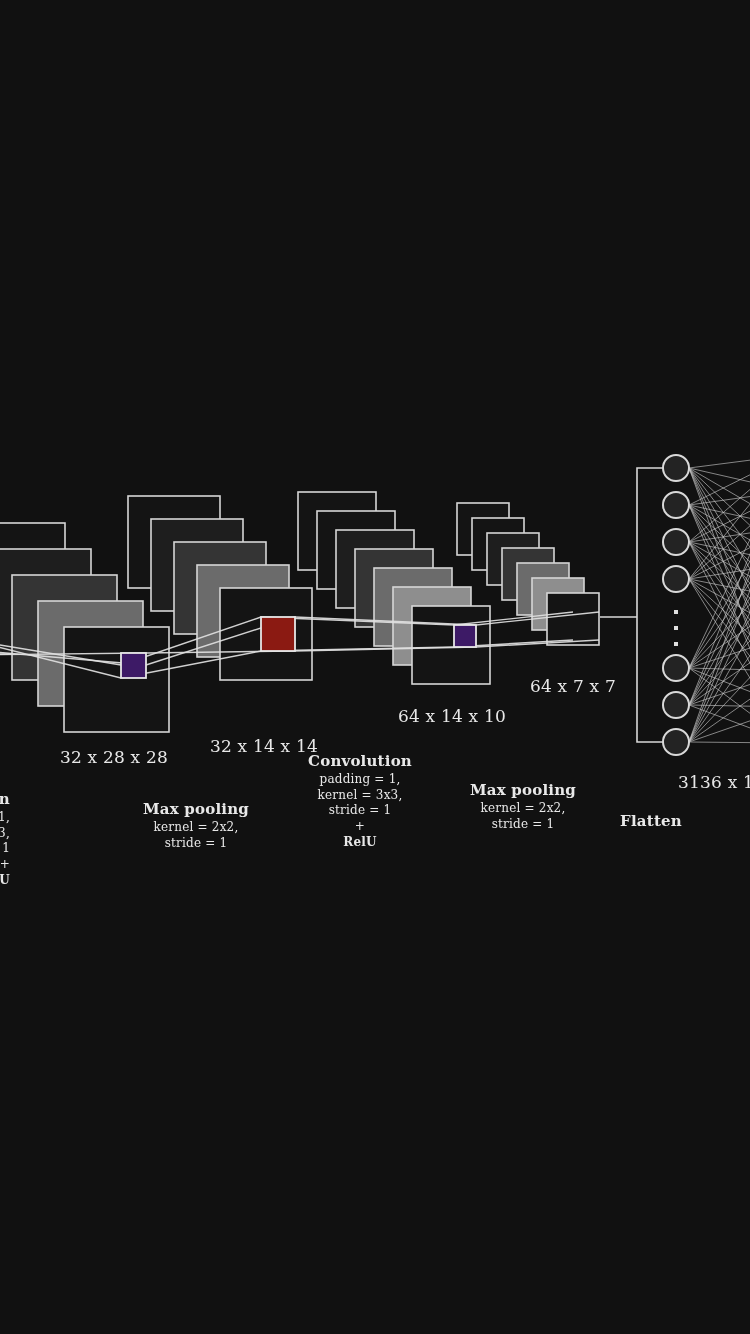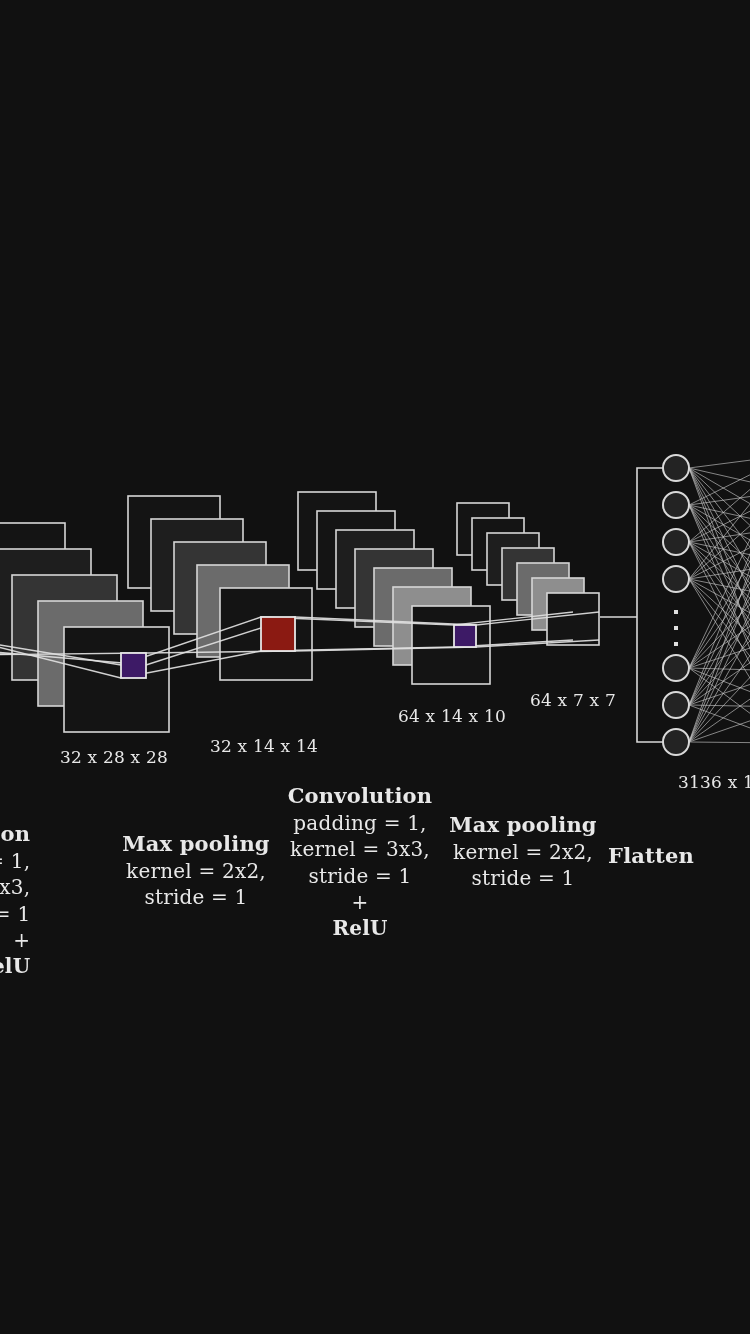--- a/index.html
+++ b/index.html
@@ -168,7 +168,7 @@
       <div class="lbl dim-label" style="left: 114px; top: 757px; transform: translate(-50%, -50%);">32 x 28 x 28</div>
       <div class="lbl dim-label" style="left: 264px; top: 708px; transform: translate(-50%, -50%); margin-top: 38px;">32 x 14 x 14</div>
       <div class="lbl dim-label" style="left: 452px; top: 716px; transform: translate(-50%, -50%);">64 x 14 x 10</div>
-      <div class="lbl dim-label" style="left: 573px; top: 700px; transform: translate(-50%, -50%);">64 x 7 x 7</div>
+      <div class="lbl dim-label" style="left: 573px; top: 686px; transform: translate(-50%, -50%);">64 x 7 x 7</div>
       <div class="lbl dim-label" style="left: 716px; top: 782px; transform: translate(-50%, -50%);">3136 x 1</div>
       <div class="lbl op-block clip-left" style="left: -42px; top: 790px; transform: translate(-50%, 0px);">
         <span class="op-title">Convolution</span>

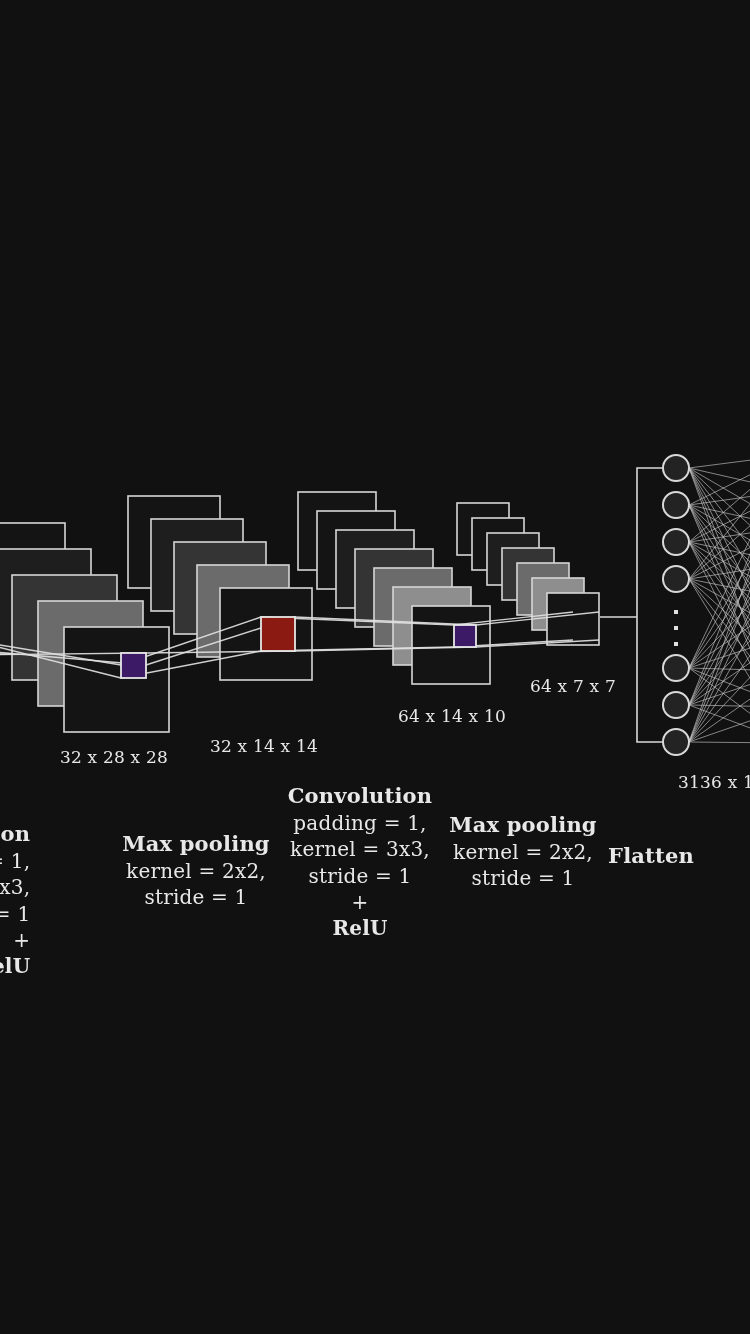--- a/index.html
+++ b/index.html
@@ -21,7 +21,7 @@
     letter-spacing:0.2px;
   }
   .dim-label{font-size:17px;}
-  .op-title{font-size:21px;font-weight:bold;margin-top:30px;}
+  .op-title{font-size:15px;font-weight:bold;}
   .op-line{font-size:20px;}
   .op-block{position:absolute;text-align:center;}
   .op-block .op-title{display:block;}

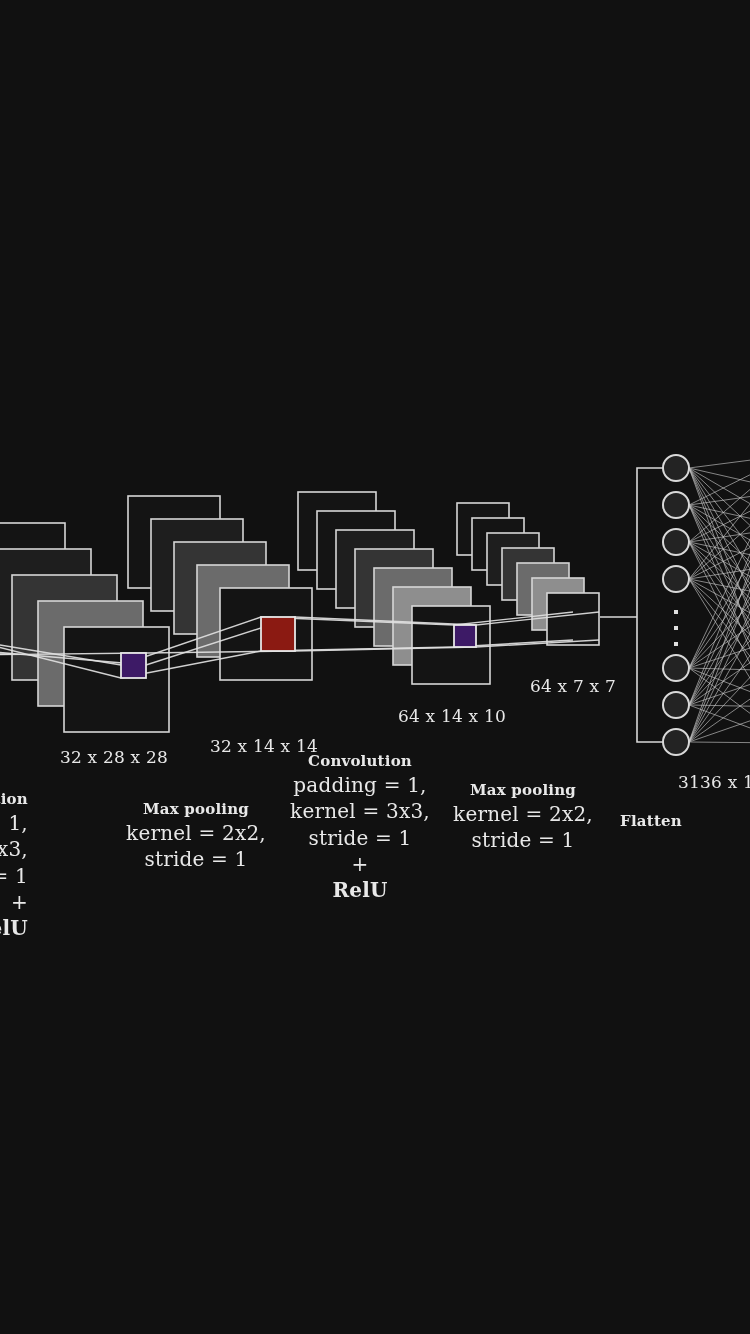--- a/index.html
+++ b/index.html
@@ -22,7 +22,7 @@
   }
   .dim-label{font-size:17px;}
   .op-title{font-size:15px;font-weight:bold;}
-  .op-line{font-size:20px;}
+  .op-line{font-size:12px;}
   .op-block{position:absolute;text-align:center;}
   .op-block .op-title{display:block;}
   .op-block .op-line{display:block;}

